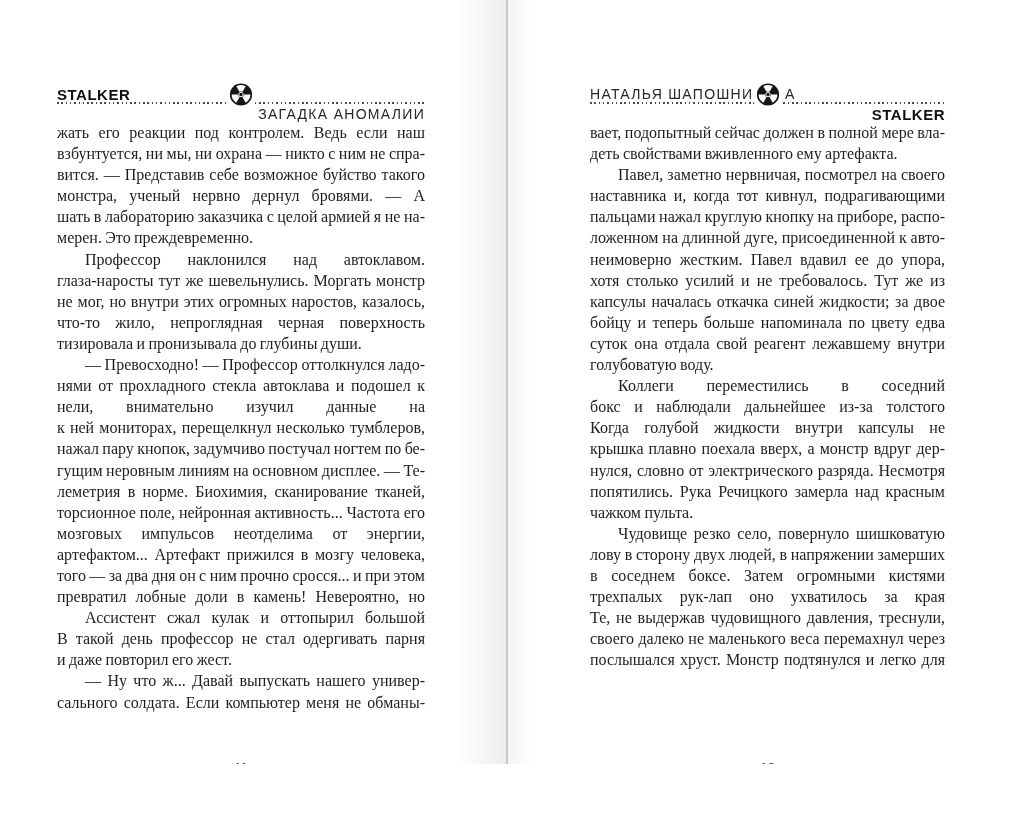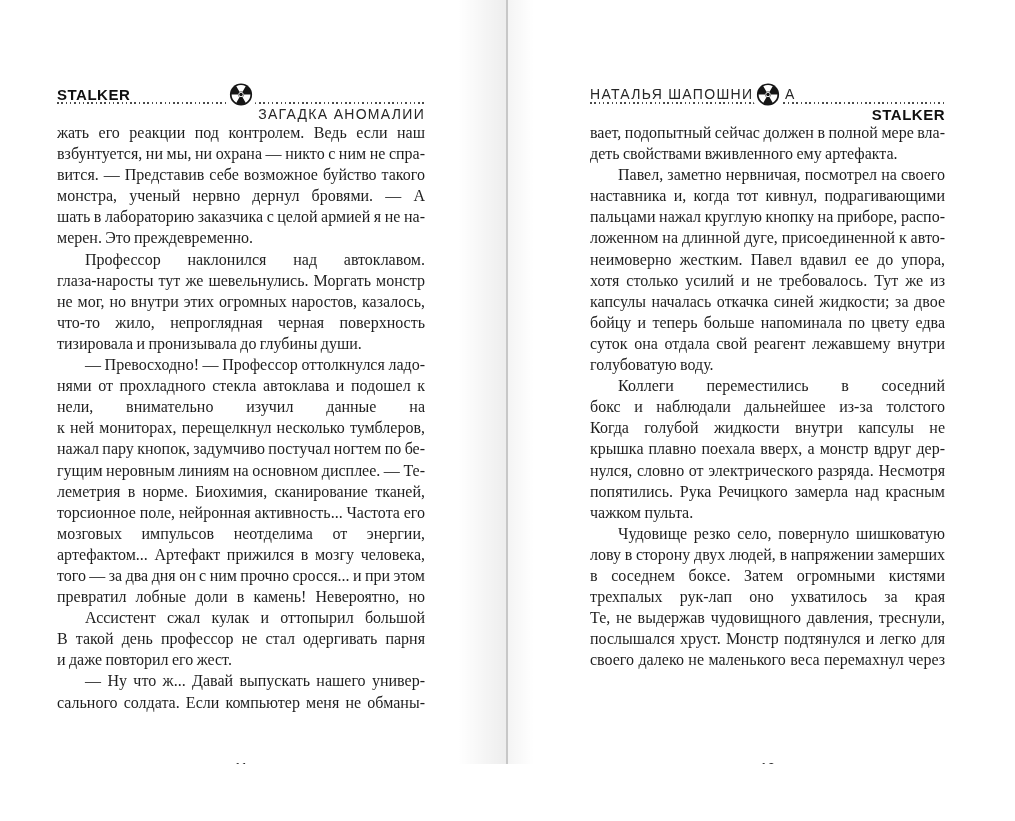--- a/index.html
+++ b/index.html
@@ -193,8 +193,8 @@
           <div class="line">в соседнем боксе. Затем огромными кистями когтистых</div>
           <div class="line">трехпалых рук-лап оно ухватилось за края автоклава.</div>
           <div class="line">Те, не выдержав чудовищного давления, треснули,</div>
+          <div class="line">своего далеко не маленького веса перемахнул через</div>
           <div class="line">послышался хруст. Монстр подтянулся и легко для</div>
-          <div class="line">своего далеко не маленького веса перемахнул через</div>
         </div>
       </div>
     <div class="page-num">12</div>

